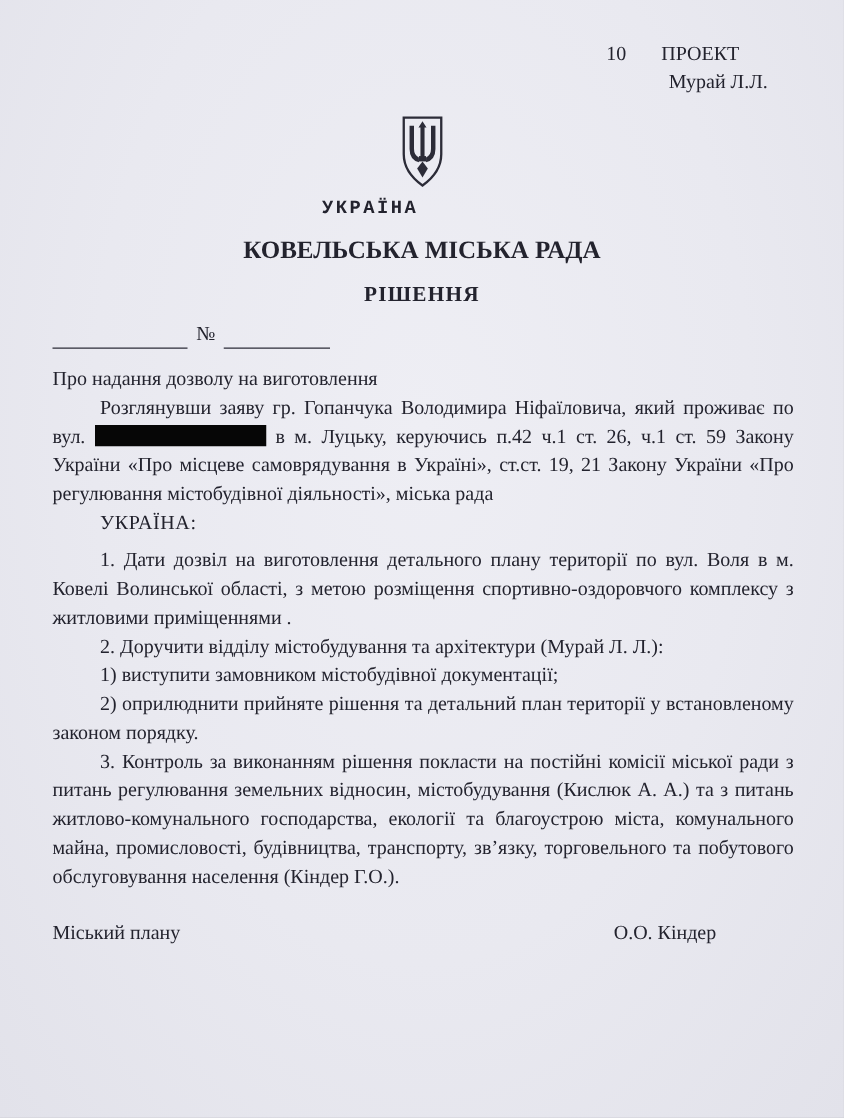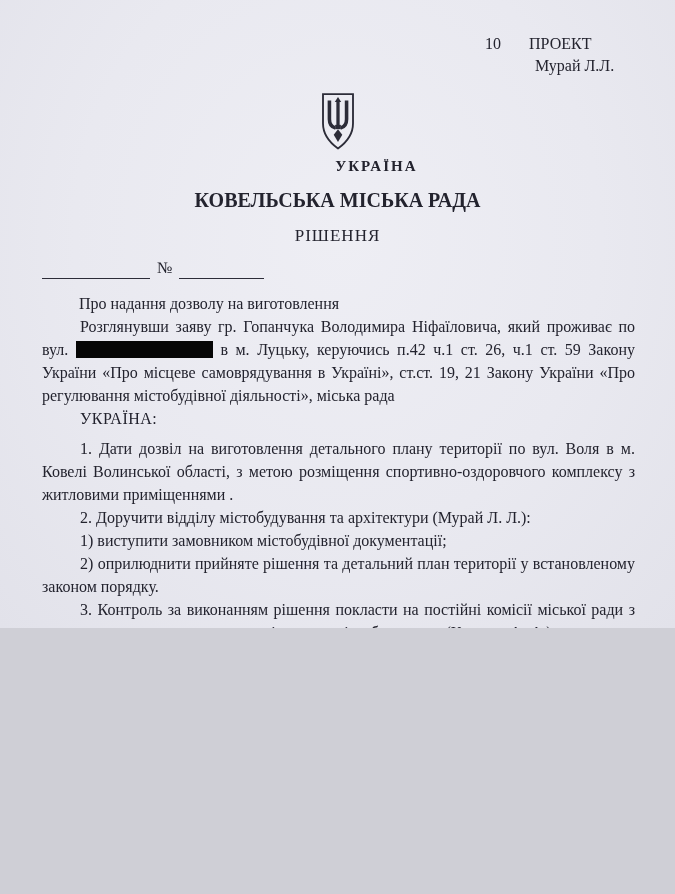--- a/index.html
+++ b/index.html
@@ -10,7 +10,7 @@
   html,body{margin:0;padding:0;}
   body{background:#cfcfd6;}
   .page{
-    width:675px;height:628px;
+    width:675px;height:894px;
     margin:0 auto;
     position:relative;
     overflow:hidden;

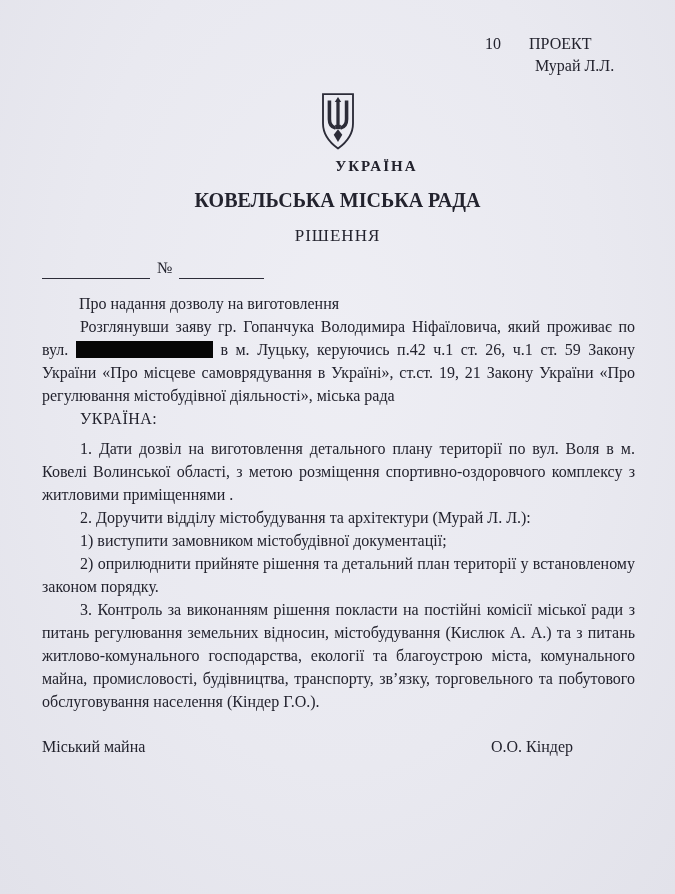--- a/index.html
+++ b/index.html
@@ -27,7 +27,7 @@
   .corner .row1 .num{display:inline-block;min-width:44px;}
   .corner .row2{margin-left:50px;}
   .emblem-wrap{
-    margin:92px auto 0;width:160px;text-align:right;
+    margin:92px auto 0;width:160px;text-align:left;font-family:Liberation Mono, monospace;
   }
   .emblem-wrap svg{display:block;margin:0 auto;}
   .country{

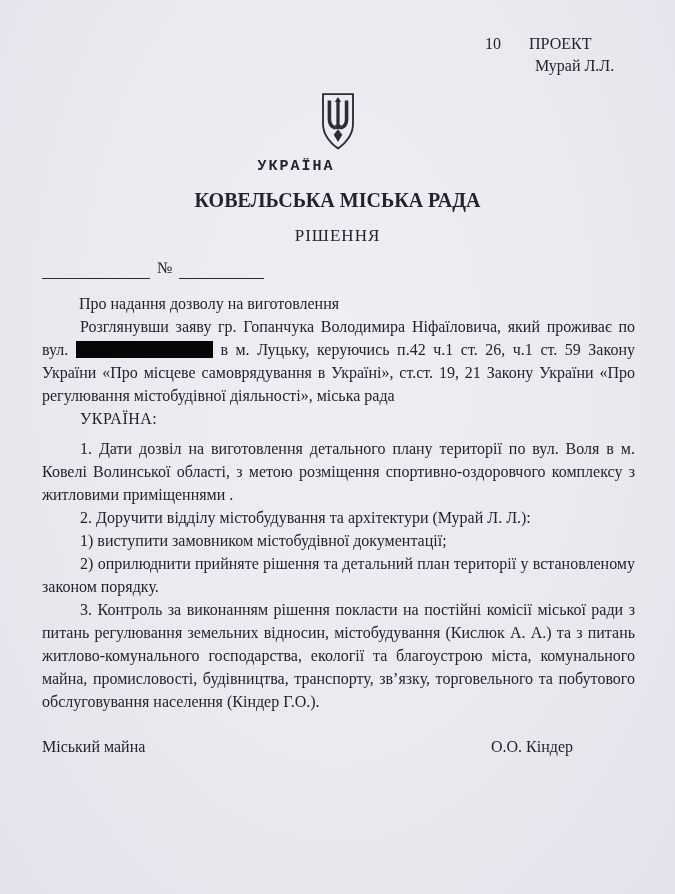--- a/index.html
+++ b/index.html
@@ -37,7 +37,7 @@
     text-align:center;font-weight:700;font-size:20px;line-height:22px;margin-top:11px;
   }
   .doctype{
-    text-align:center;font-weight:400;font-size:17px;letter-spacing:1px;margin-top:14px;line-height:22px;
+    text-align:center;font-weight:700;font-size:17px;letter-spacing:1px;margin-top:14px;line-height:22px;
   }
   .body-col{padding:0 40px 0 42px;}
   .numline{

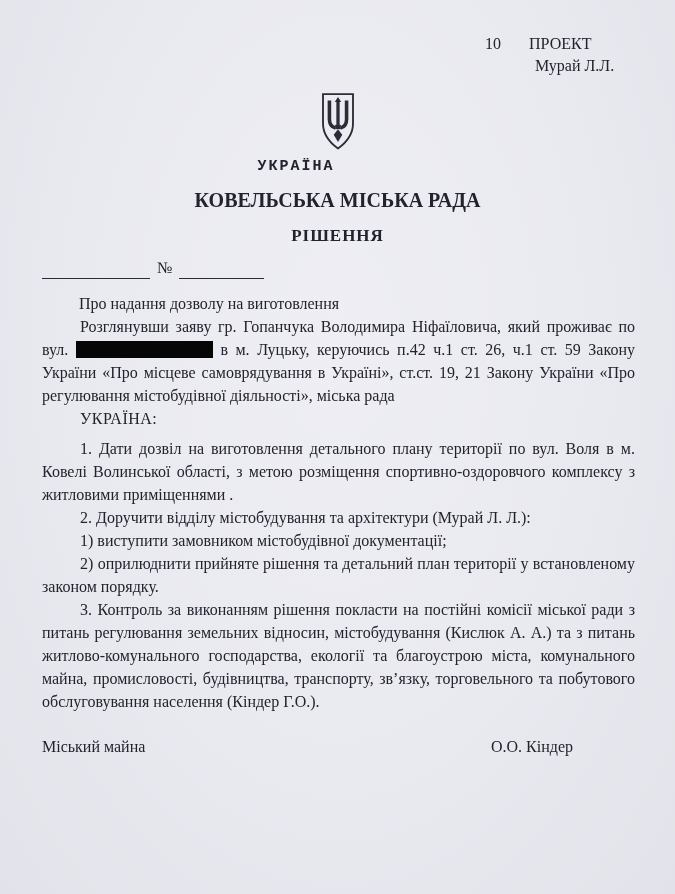--- a/index.html
+++ b/index.html
@@ -49,7 +49,7 @@
   .blank.date{width:108px;}
   .blank.number{width:85px;}
   .nosign{margin:0 7px;font-size:16px;}
-  .subject{margin-top:13px;margin-left:37px;}
+  .subject{margin-top:13px;}
   .subject div{line-height:23px;}
   p.doc{
     margin:0;text-align:justify;text-indent:38px;

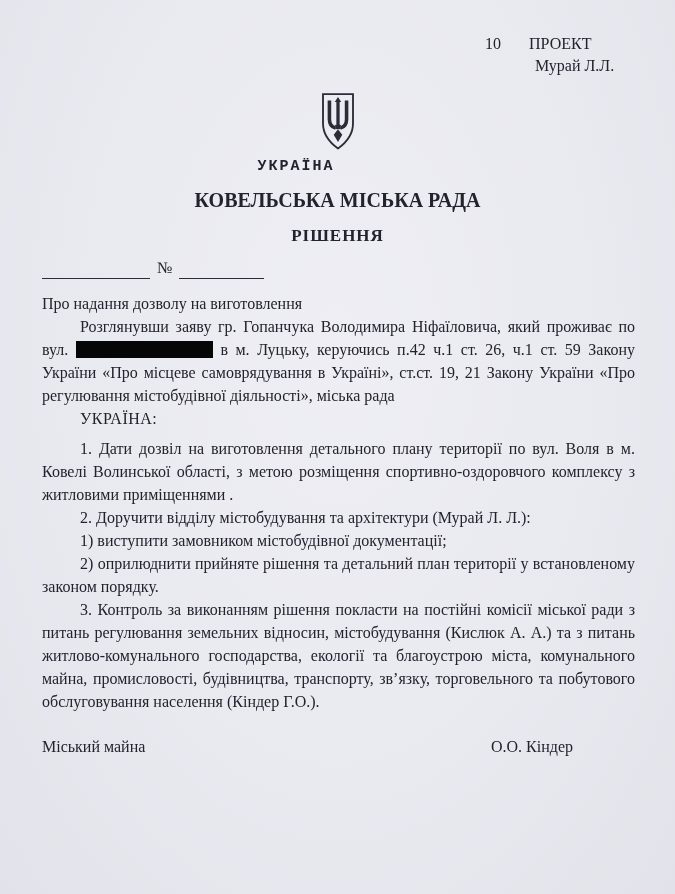--- a/index.html
+++ b/index.html
@@ -123,7 +123,7 @@
     </div>
 
     <div class="signature">
-      <span>Міський майна</span>
+      <span>Міський плану</span>
       <span class="name">О.О. Кіндер</span>
     </div>
 

